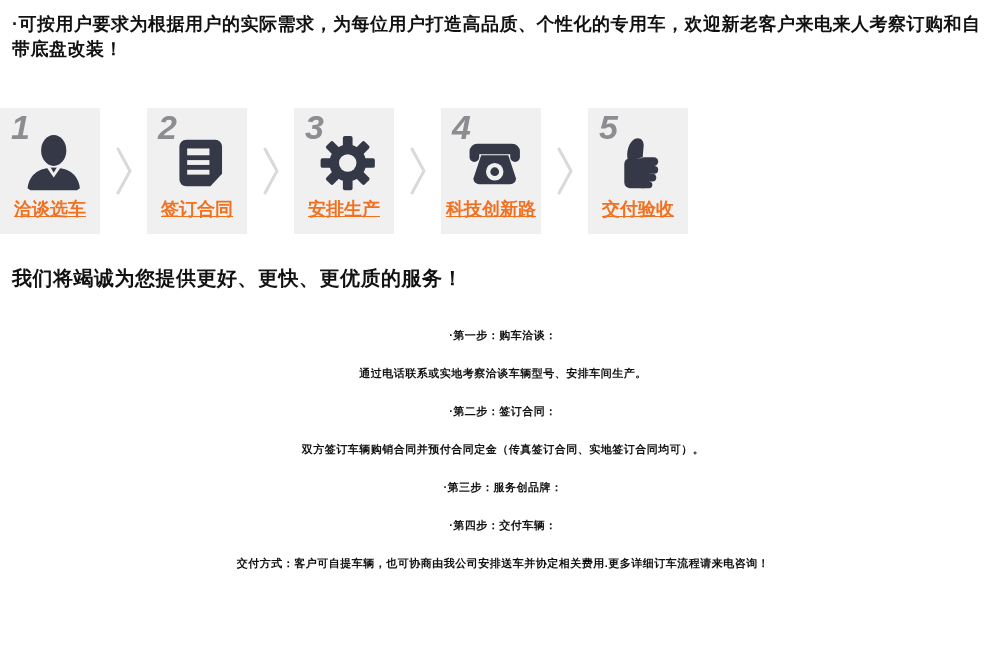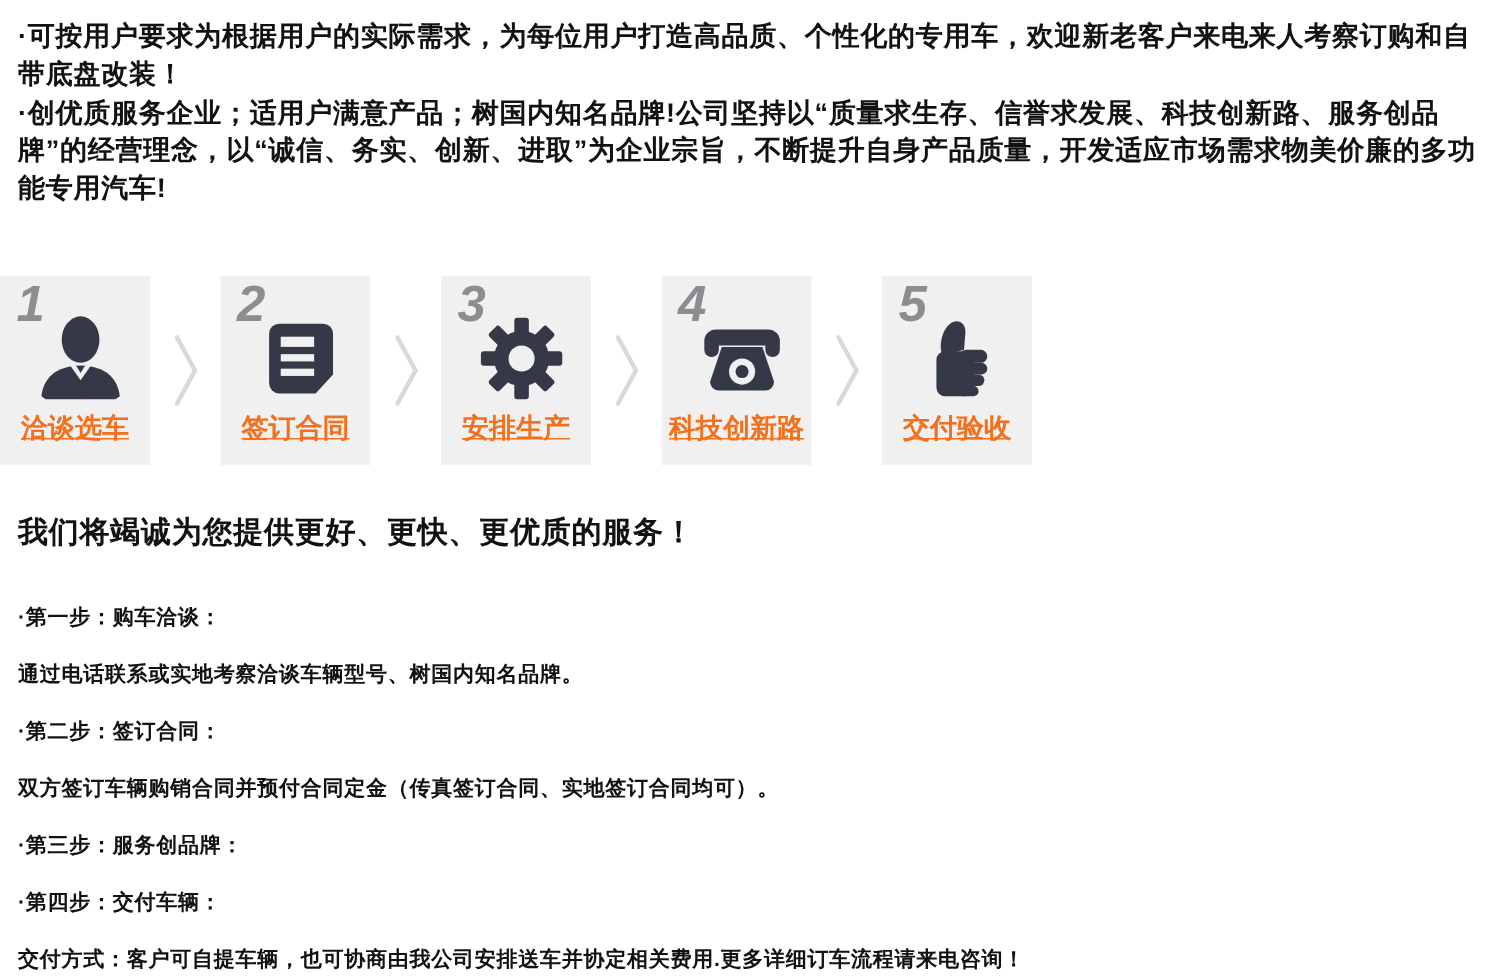--- a/index.html
+++ b/index.html
@@ -83,7 +83,6 @@
 
   <div class="intro">
     <p>·可按用户要求为根据用户的实际需求，为每位用户打造高品质、个性化的专用车，欢迎新老客户来电来人考察订购和自带底盘改装！</p>
-    <p>·创优质服务企业；适用户满意产品；树国内知名品牌!公司坚持以“质量求生存、信誉求发展、科技创新路、服务创品牌”的经营理念，以“诚信、务实、创新、进取”为企业宗旨，不断提升自身产品质量，开发适应市场需求物美价廉的多功能专用汽车!</p>
   </div>
 
   <div class="steps">

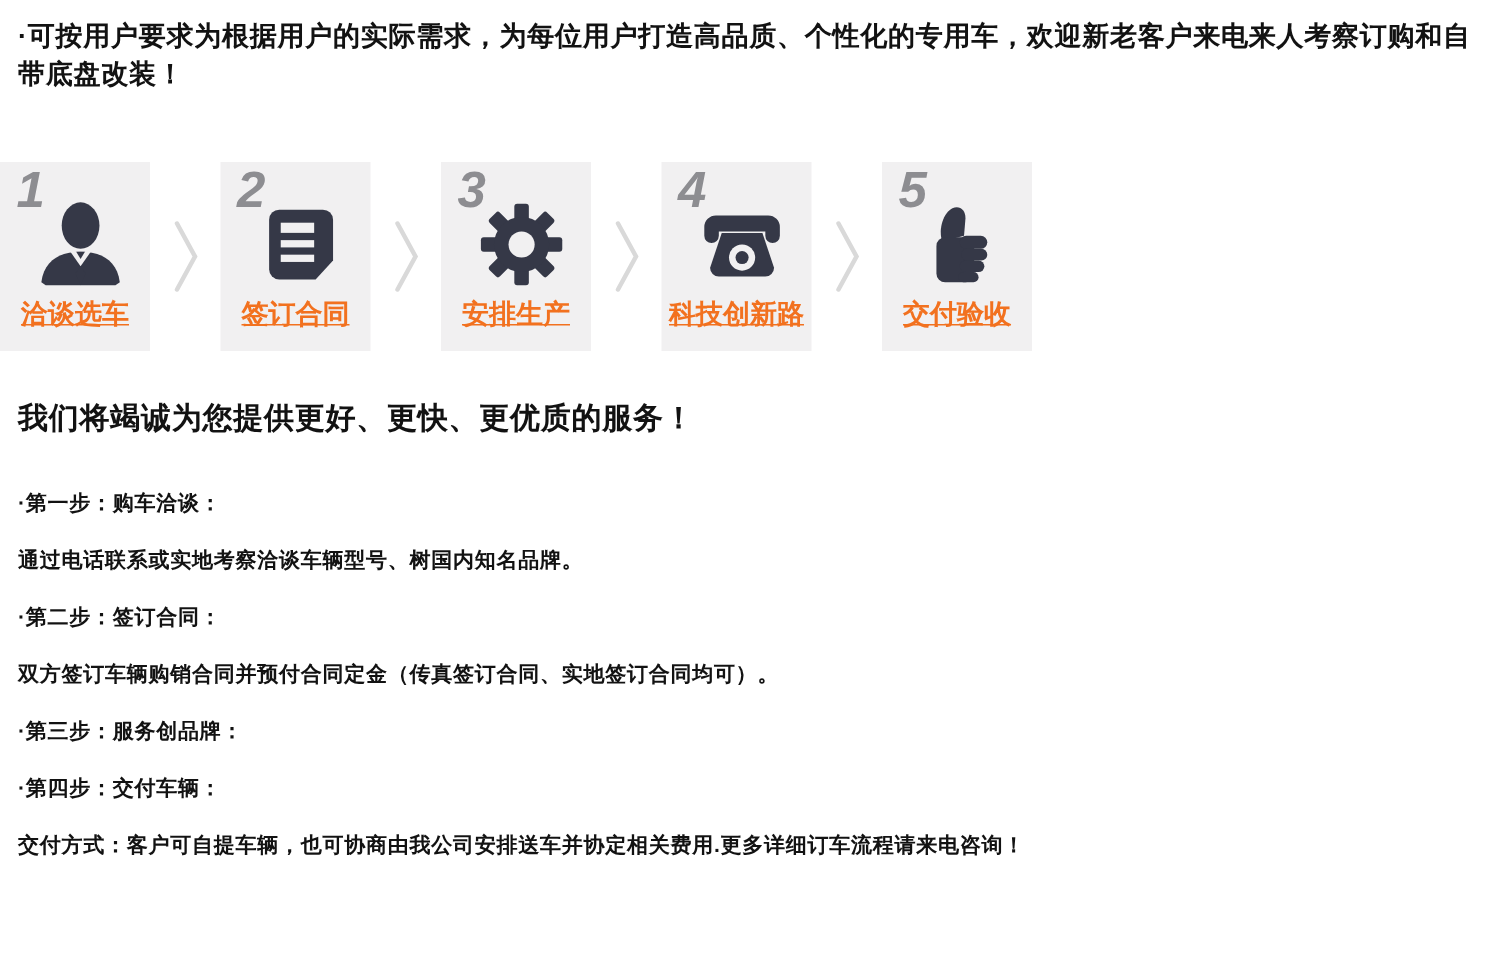--- a/index.html
+++ b/index.html
@@ -73,7 +73,7 @@
   
   .service-note { margin: 31px 0 0 0; font-size: 20px; letter-spacing: 0.5px; }
   .details { margin-top: 36px; }
-  .details p { margin: 0 0 24px 0; font-size: 14px; line-height: 14px; letter-spacing: 0.5px; }
+  .details p { margin: 0 0 24px 0; font-size: 11px; line-height: 14px; letter-spacing: 0.5px; text-align: center; }
   .footer-note { margin: 0; font-size: 14px; letter-spacing: 0.5px; }
 </style>
 </head>

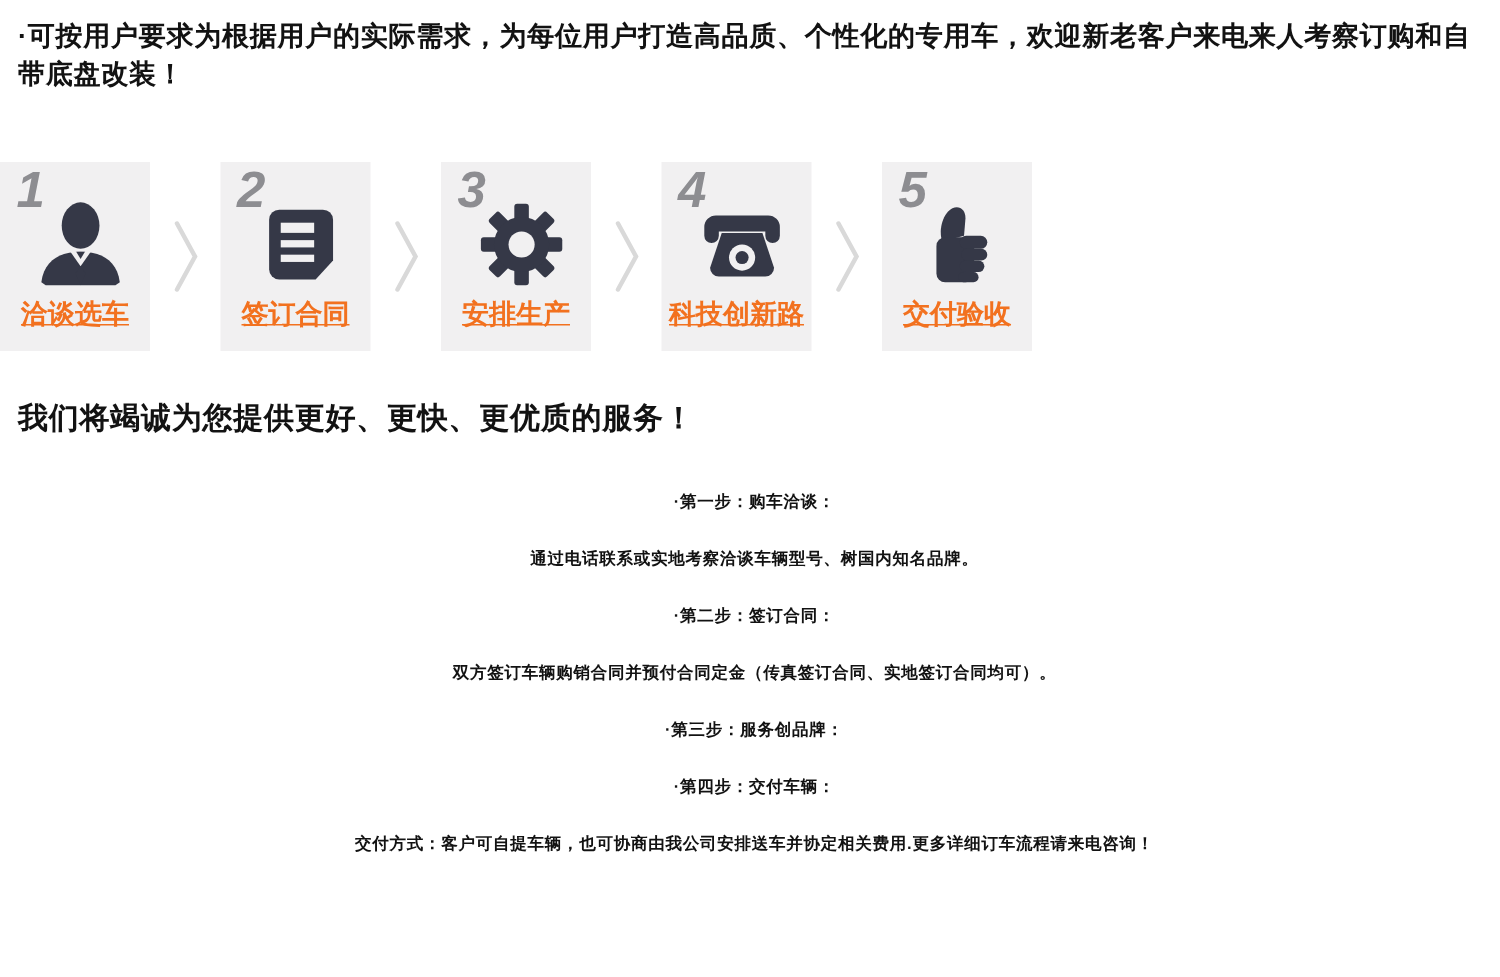--- a/index.html
+++ b/index.html
@@ -189,7 +189,7 @@
 
   <div class="details">
     <p>·第一步：购车洽谈：</p>
-    <p>通过电话联系或实地考察洽谈车辆型号、树国内知名品牌。</p>
+    <p>通过电话联系或实地考察洽谈车辆型号、安排车间生产。</p>
     <p>·第二步：签订合同：</p>
     <p>双方签订车辆购销合同并预付合同定金（传真签订合同、实地签订合同均可）。</p>
     <p>·第三步：服务创品牌：</p>

